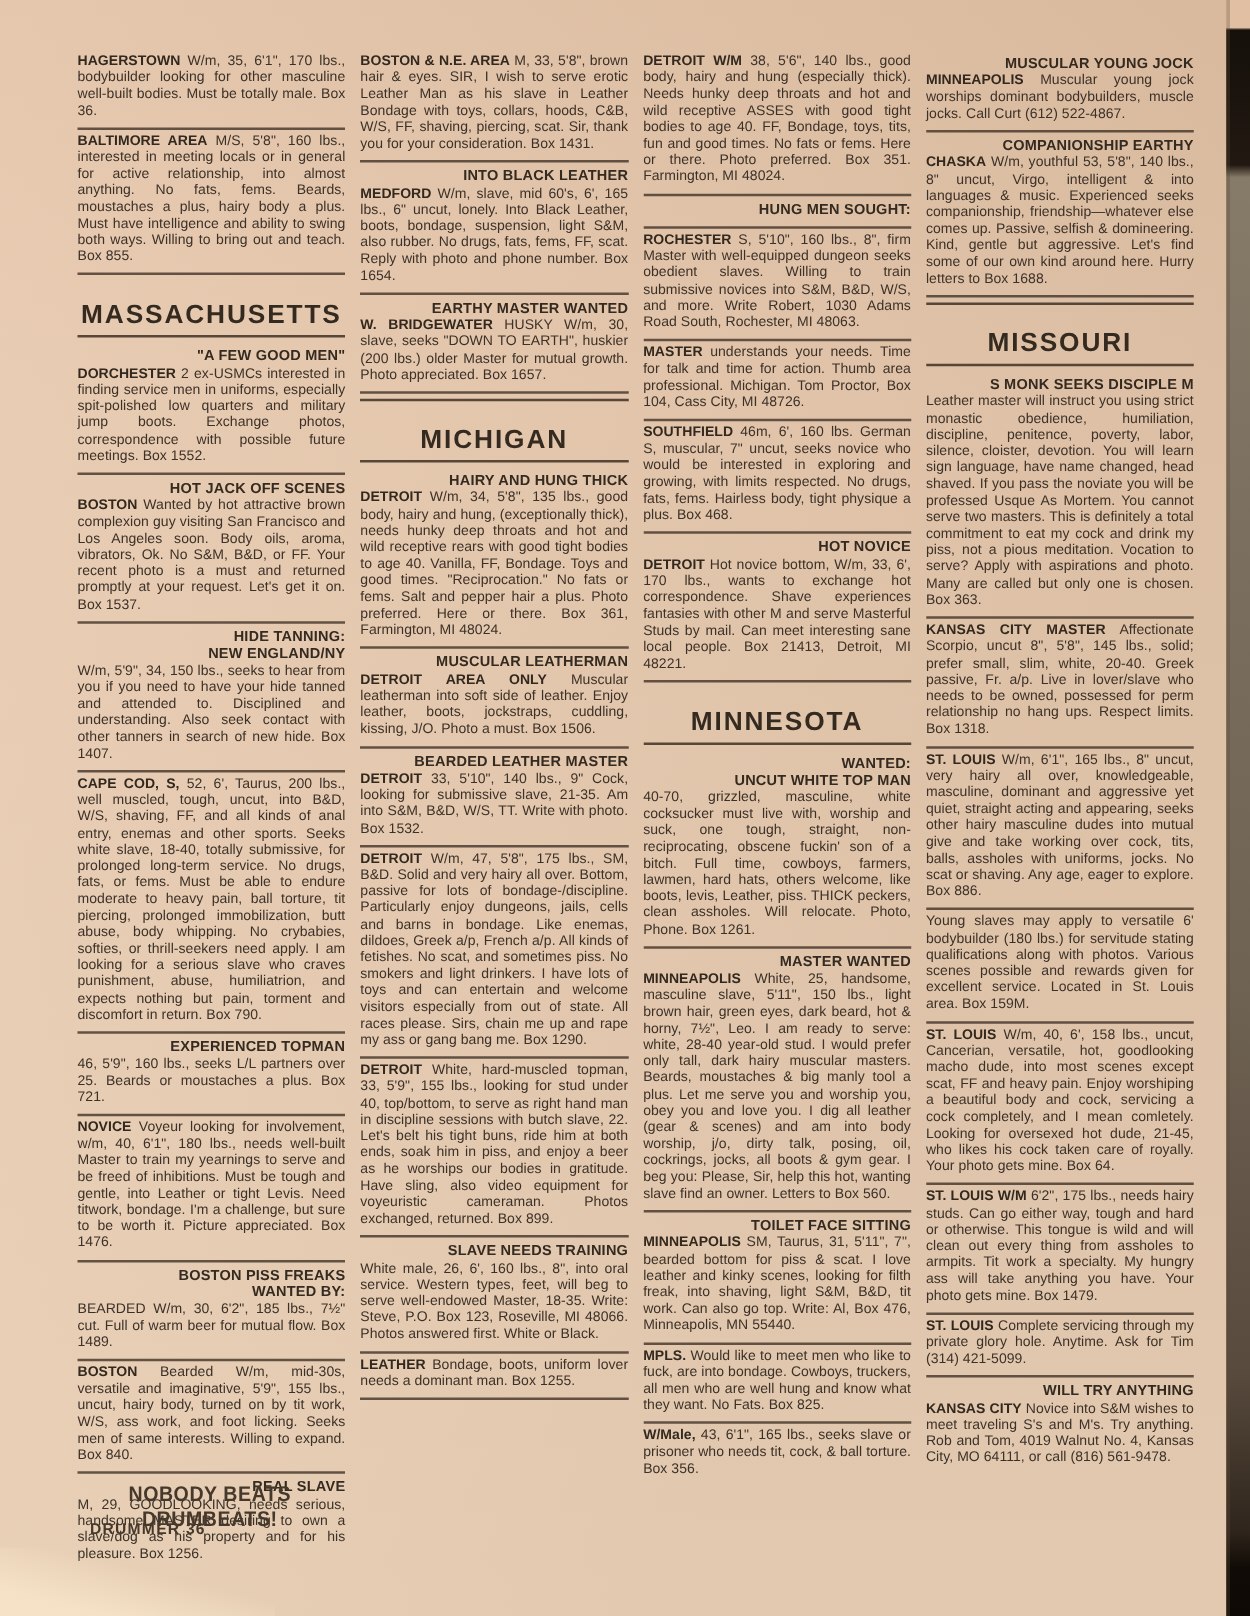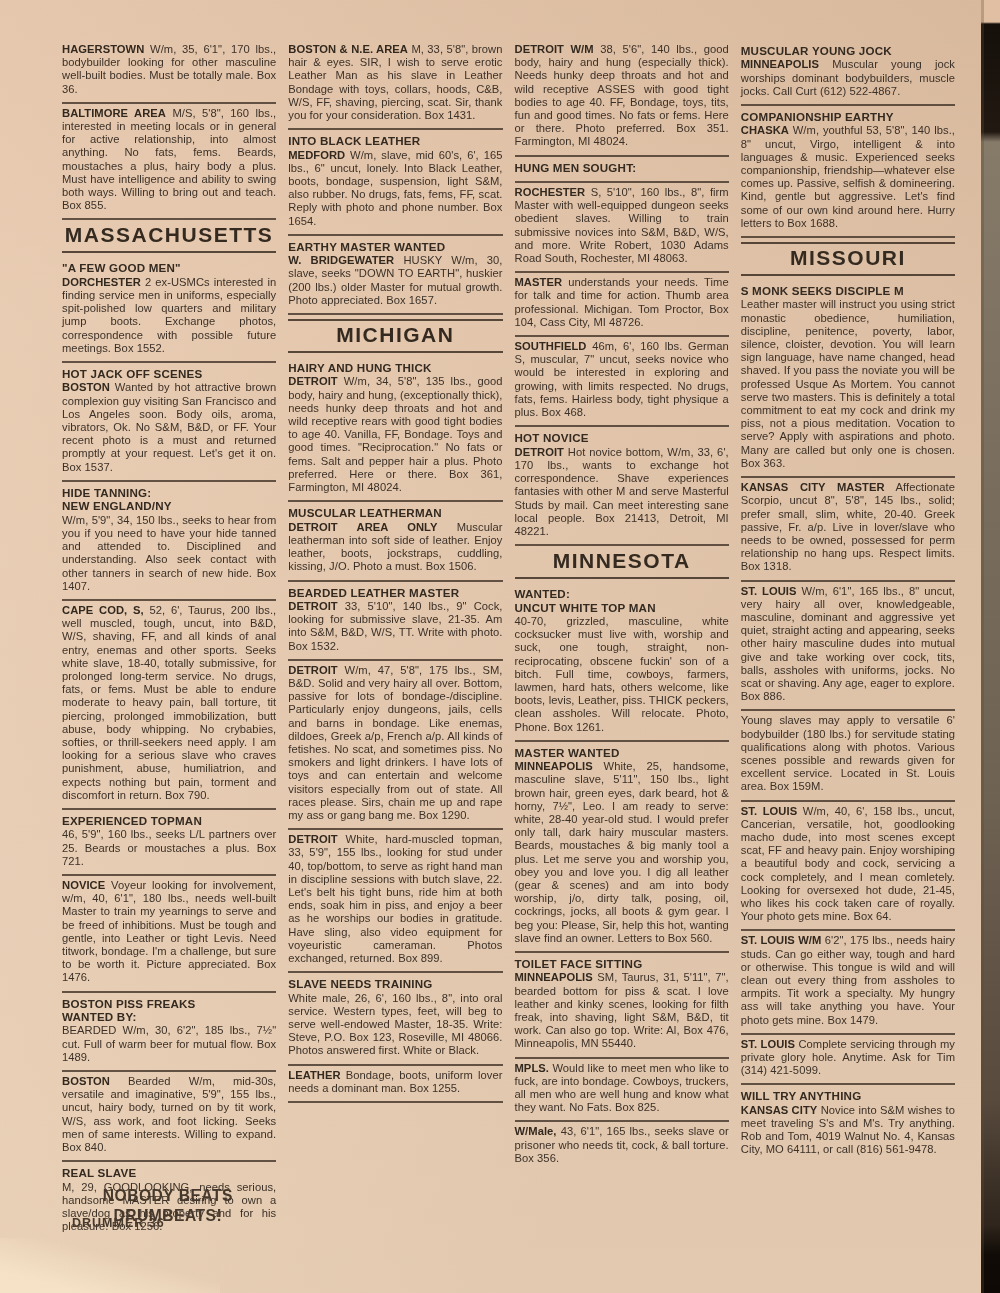--- a/index.html
+++ b/index.html
@@ -22,7 +22,7 @@
   }
   .ad.no-rule { border-bottom:none; }
   .ad-header {
-    font-weight:bold; text-align:left; white-space:pre-line;
+    font-weight:bold; text-align:right; white-space:pre-line;
     font-size:11.6px; line-height:13.4px; letter-spacing:0.2px;
     margin:1px 0 1px 0; color:#342a20;
   }

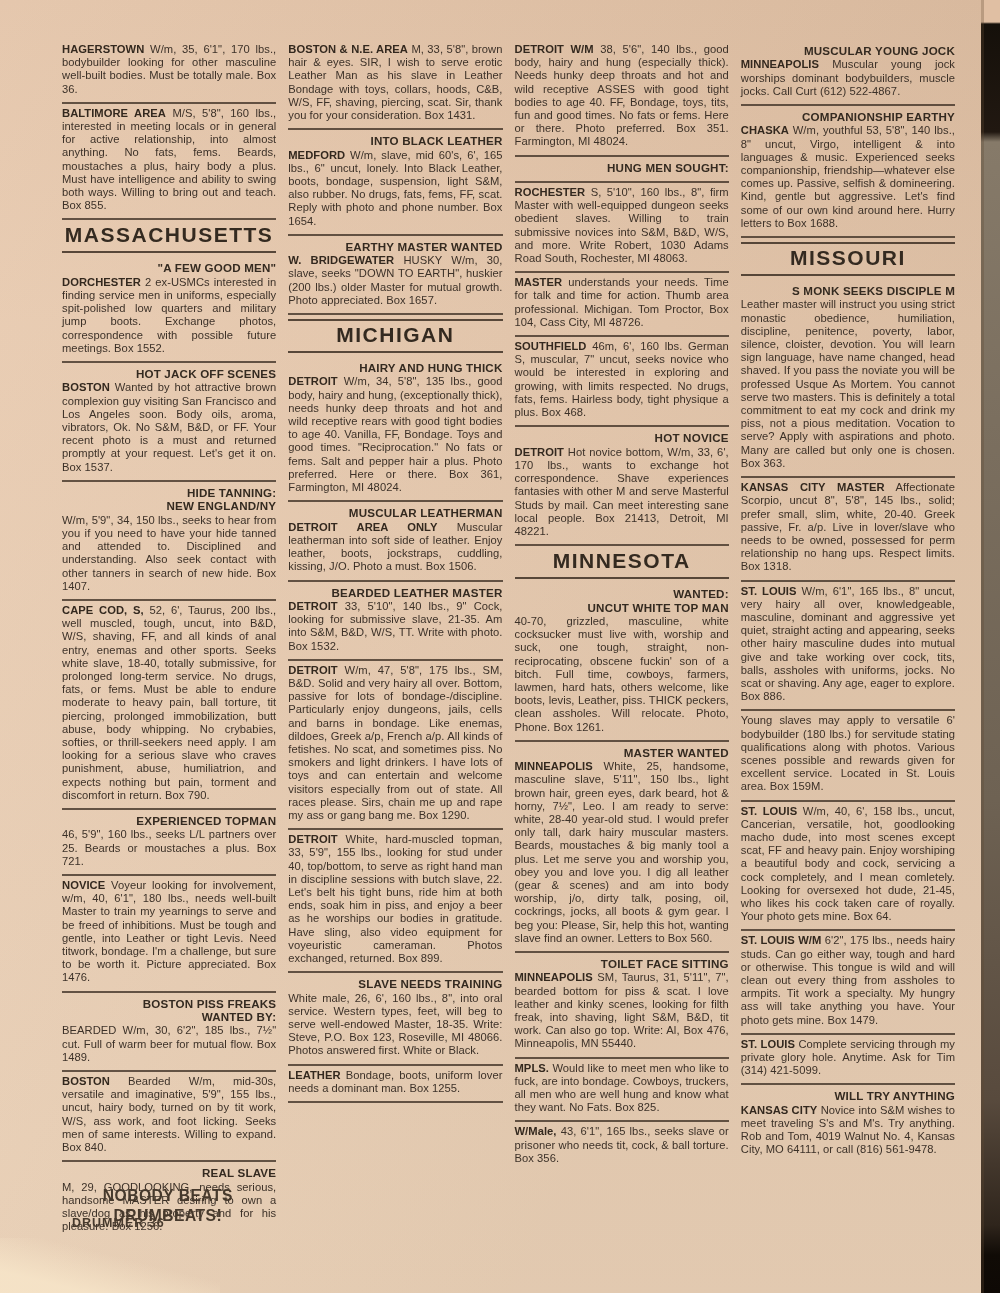--- a/index.html
+++ b/index.html
@@ -36,7 +36,7 @@
     font-weight:bold; text-align:center; font-size:21px; line-height:24px;
     letter-spacing:1.5px; color:#342a20;
     border-bottom:2px solid rgba(62,48,36,0.85);
-    padding:2px 0 4px 0; margin:1px 0 4px 0;
+    padding:19px 0 4px 0; margin:1px 0 4px 0;
   }
   .section.dbl { border-top:2px solid rgba(62,48,36,0.85); margin-top:4px; }
   .footer-banner {

